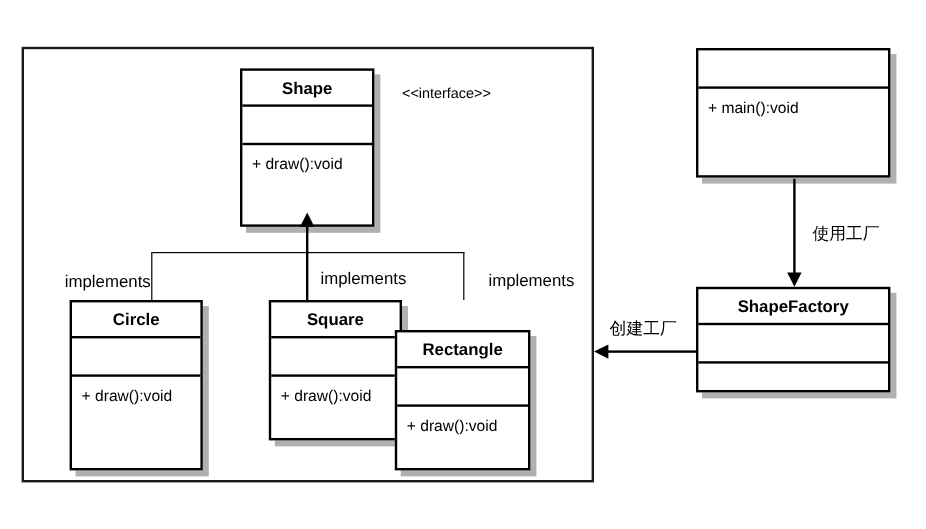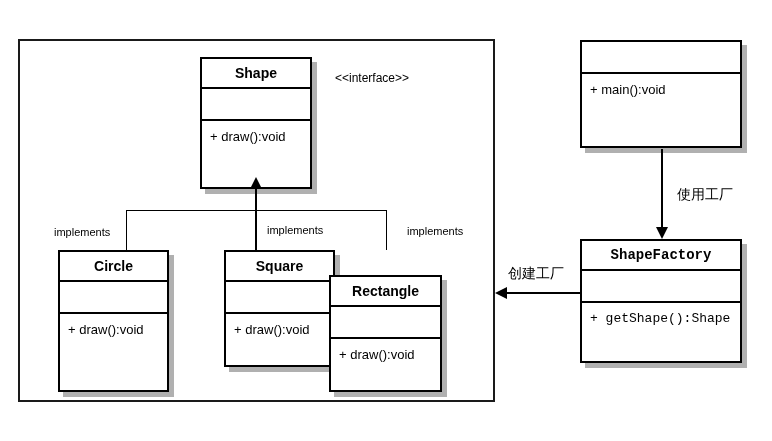--- a/index.html
+++ b/index.html
@@ -51,7 +51,7 @@
   }
   .label{
     position:absolute;
-    font-size:11px;
+    font-size:14px;
     white-space:nowrap;
   }
   .cn-label{

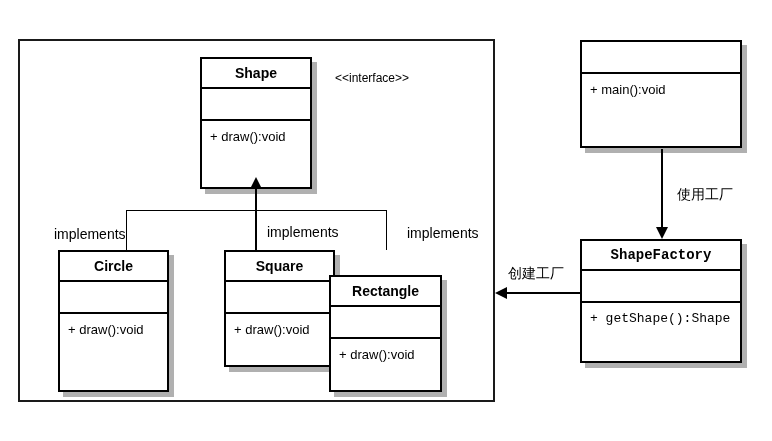--- a/index.html
+++ b/index.html
@@ -120,7 +120,7 @@
   <div class="uml-methods">+ main():void</div>
 </div>
 
-<div class="uml-box" style="left:580px;top:239px;width:162px;height:124px;font-family:Liberation Mono, monospace;">
+<div class="uml-box" style="left:580px;top:239px;width:162px;height:88px;">
   <div class="uml-title">ShapeFactory</div>
   <div class="uml-attrs"></div>
   <div class="uml-methods">+ getShape():Shape</div>

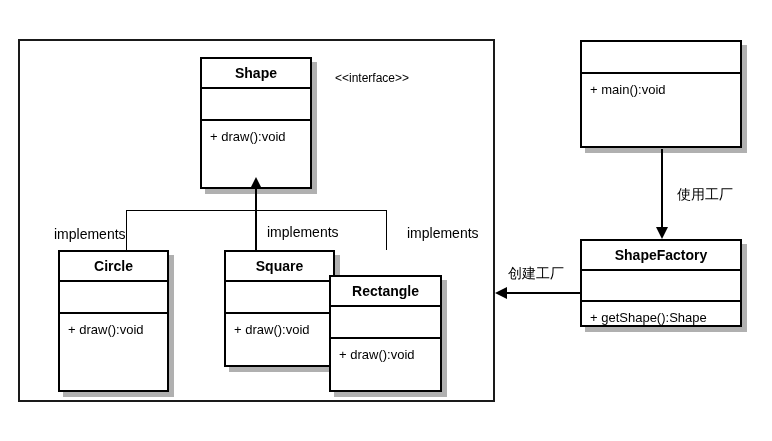--- a/index.html
+++ b/index.html
@@ -123,7 +123,6 @@
 <div class="uml-box" style="left:580px;top:239px;width:162px;height:88px;">
   <div class="uml-title">ShapeFactory</div>
   <div class="uml-attrs"></div>
-  <div class="uml-methods">+ getShape():Shape</div>
 </div>
 
 <div class="line" style="left:127px;top:210px;width:260px;height:1px;"></div>

